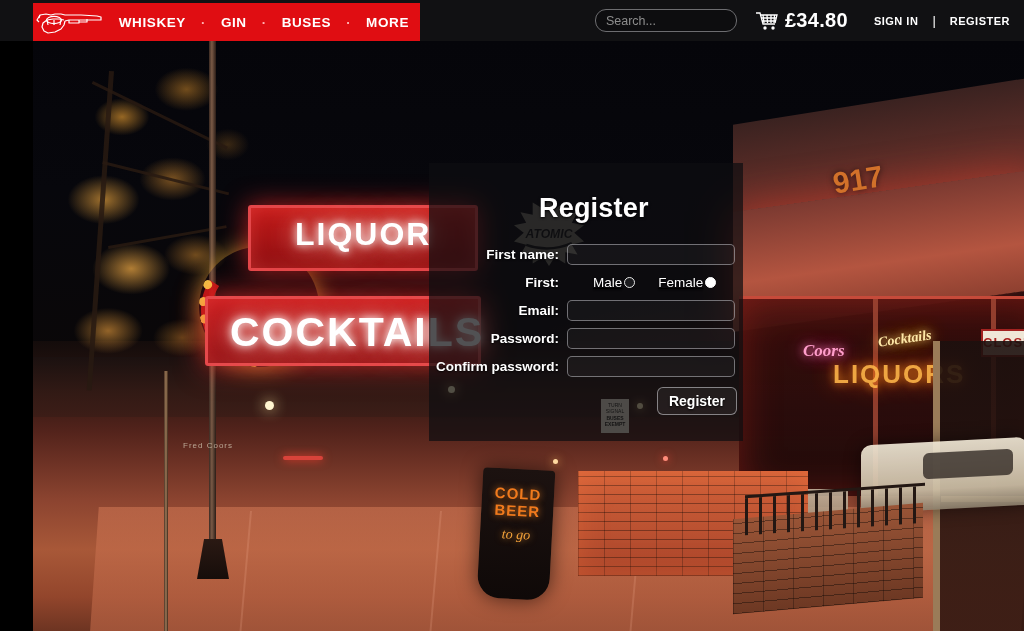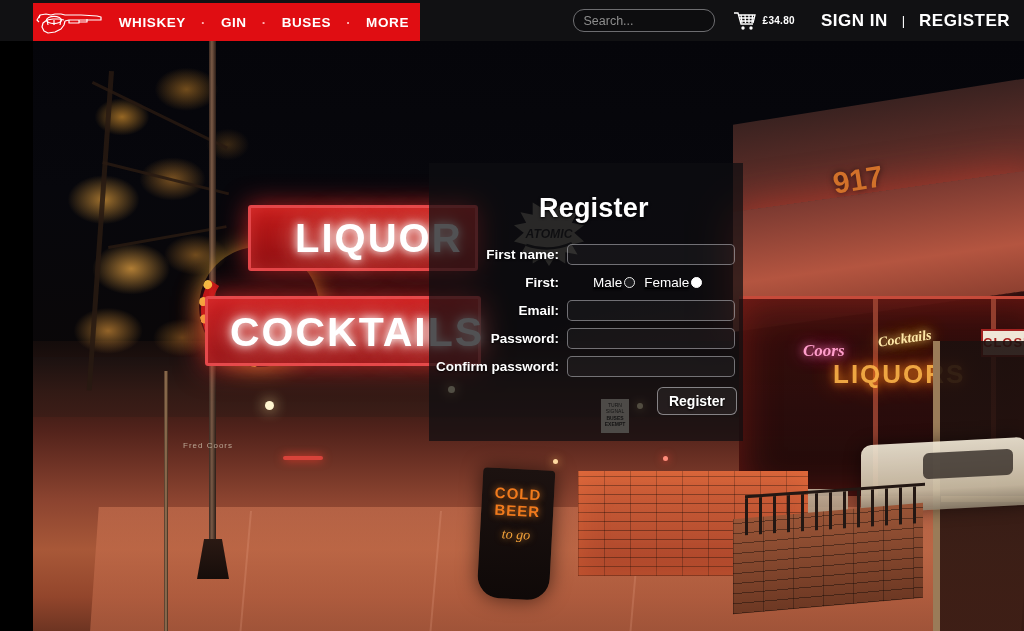--- a/index.html
+++ b/index.html
@@ -318,7 +318,7 @@
     margin-left: 18px; color: #fff;
   }
   #cart-total {
-    font-weight: bold; font-size: 10px; letter-spacing: .3px;
+    font-weight: bold; font-size: 20px; letter-spacing: .3px;
   }
   .acctlink {
     color: #fff; font-weight: bold; font-size: 17px;

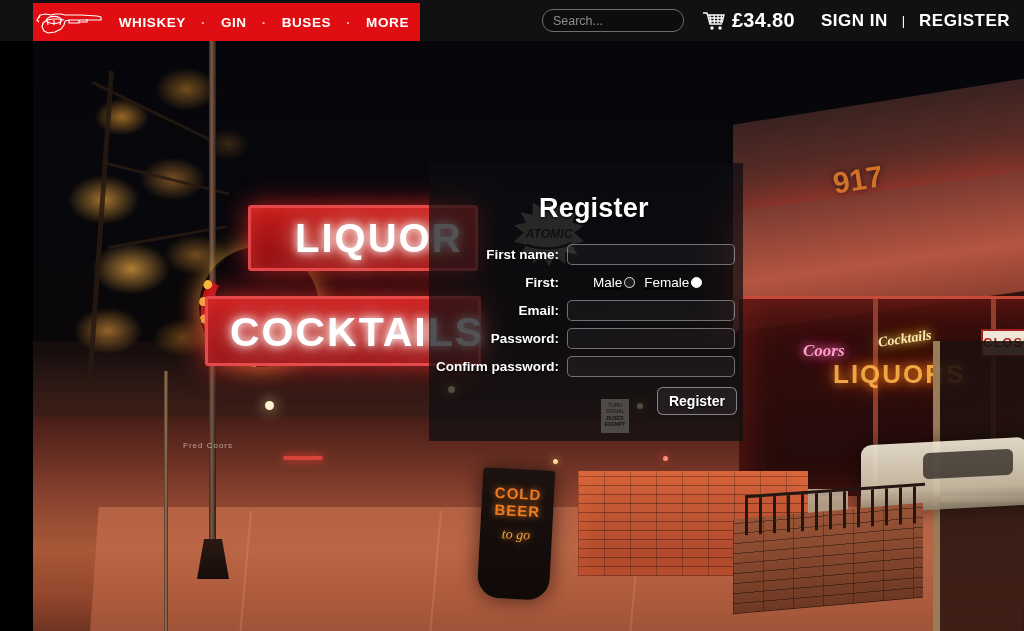--- a/index.html
+++ b/index.html
@@ -321,7 +321,7 @@
     font-weight: bold; font-size: 20px; letter-spacing: .3px;
   }
   .acctlink {
-    color: #fff; font-weight: bold; font-size: 17px;
+    color: #fff; font-weight: bold; font-size: 11px;
     letter-spacing: .5px; text-decoration: none; cursor: pointer;
     font-family: "Liberation Sans", sans-serif;
   }

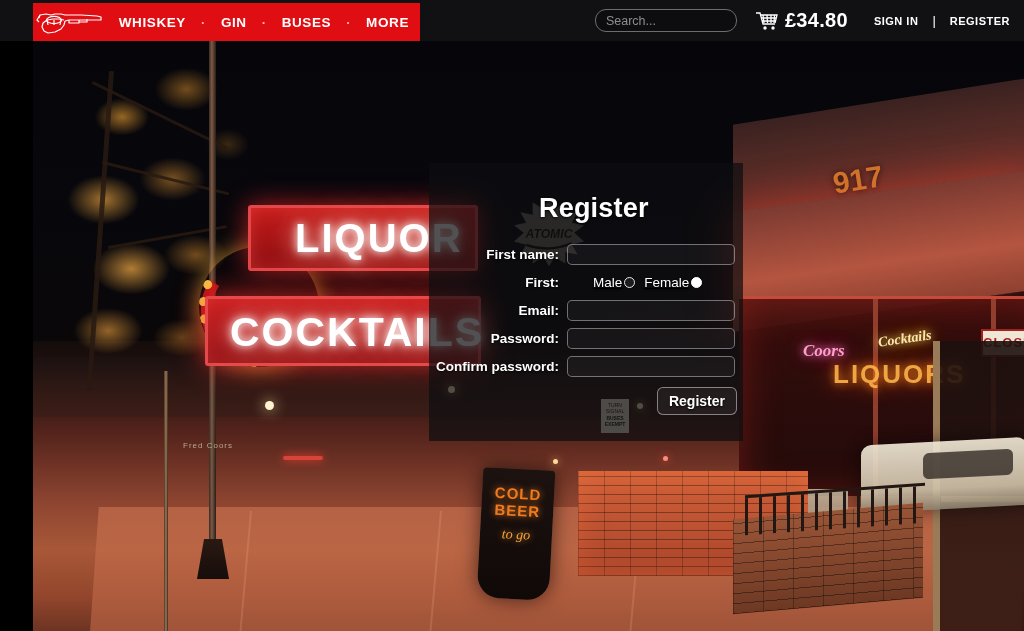--- a/index.html
+++ b/index.html
@@ -432,7 +432,7 @@
     <div class="ph arcband"></div>
     <div class="ph arc"></div>
     <div class="ph signbox">
-      <div class="signtext" style="font-size:40px; padding:8px 0 0 44px;">LIQUOR</div>
+      <div class="signtext" style="font-size:32px; padding:8px 0 0 44px;">LIQUOR</div>
     </div>
     <div class="ph signbox2">
       <div class="signtext" style="font-size:41px; padding:10px 0 0 22px;">COCKTAILS</div>

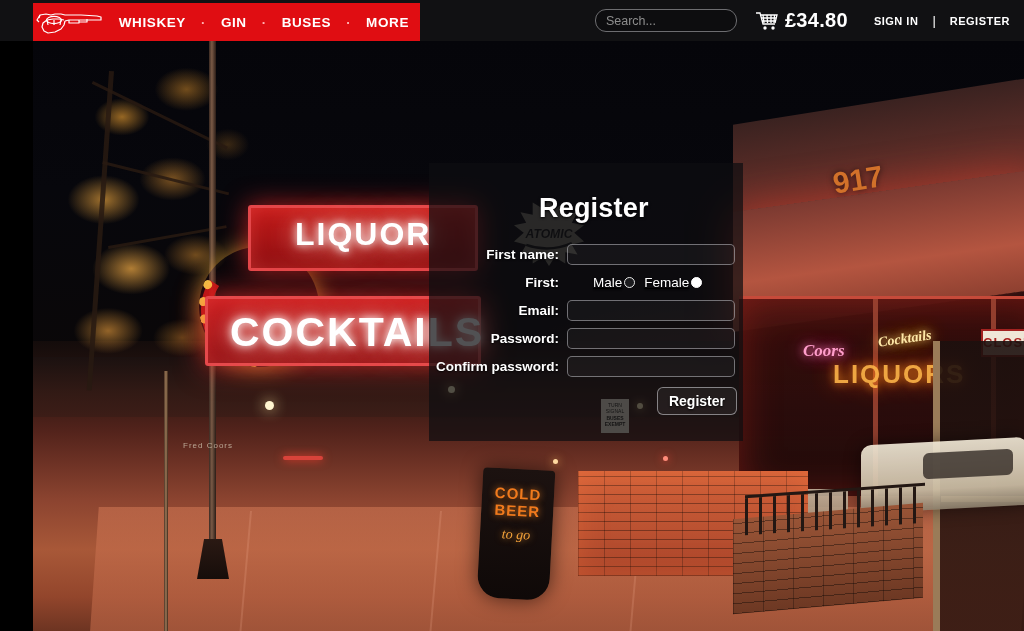--- a/index.html
+++ b/index.html
@@ -367,7 +367,7 @@
     font-family: "Liberation Sans", sans-serif;
   }
   .genderwrap {
-    display: flex; align-items: flex-end; gap: 9px;
+    display: flex; align-items: flex-end; gap: 23px;
     padding-left: 26px;
     text-decoration: underline;
   }

